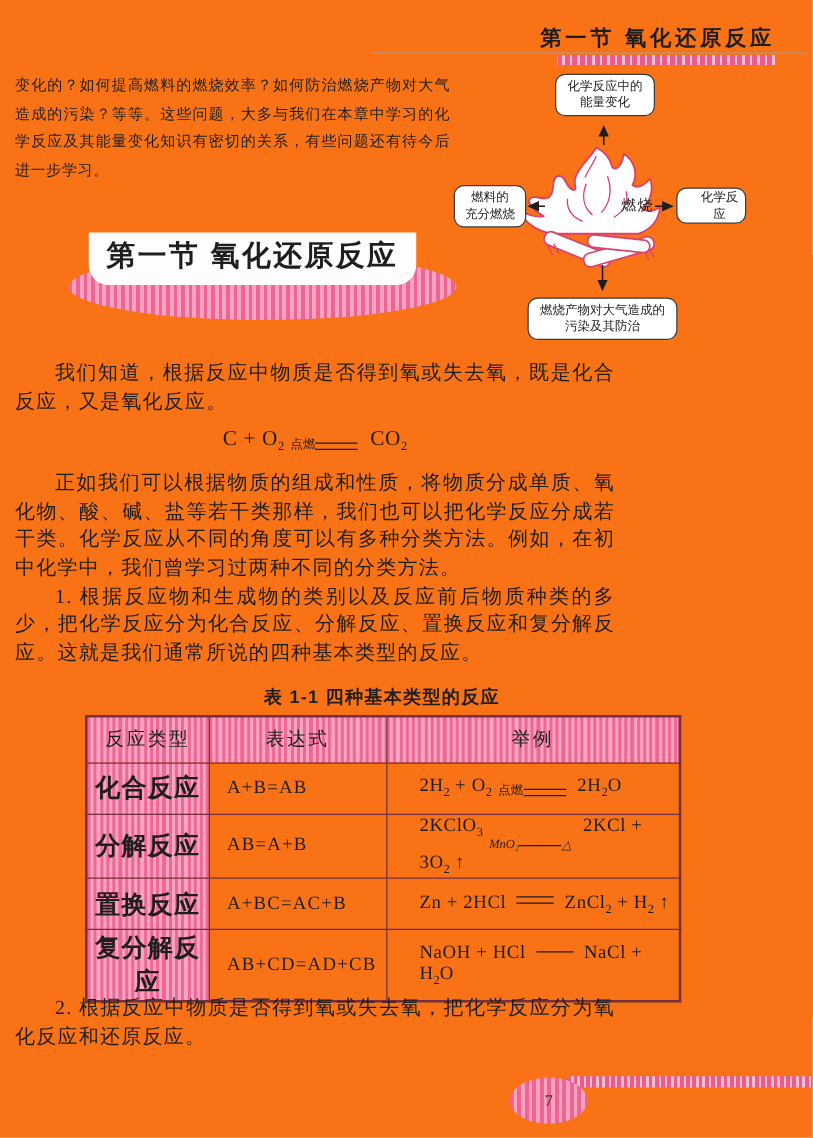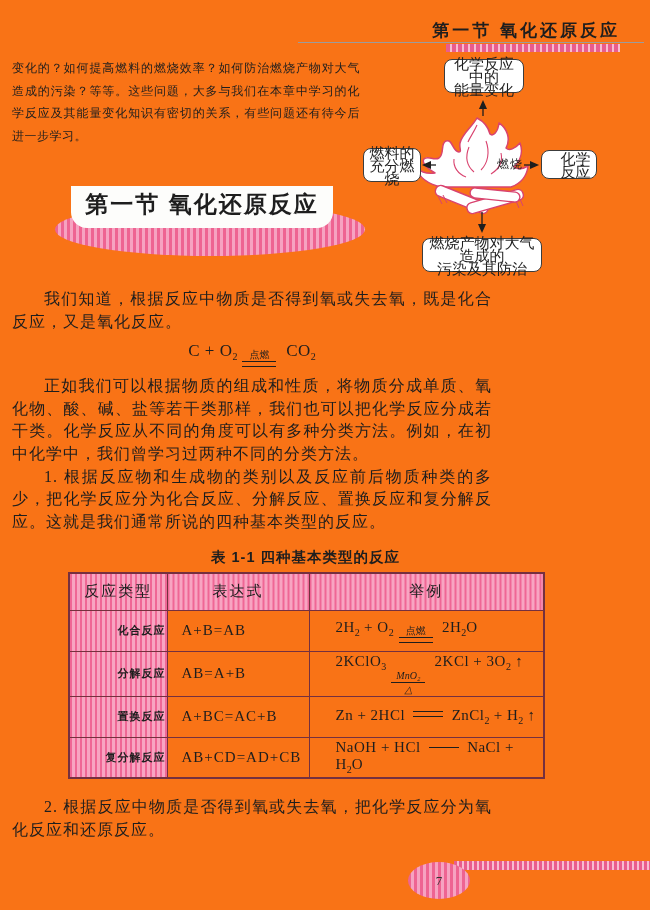--- a/index.html
+++ b/index.html
@@ -22,7 +22,7 @@
   .diagram{position:absolute;left:350px;top:55px;width:300px;height:235px;}
   .diagram svg{position:absolute;left:0;top:0;}
   .dbox{position:absolute;border:1.4px solid #3c3c3c;border-radius:8px;background:#fff;
-      font-family:"Liberation Sans",sans-serif;font-size:15px;line-height:13px;
+      font-family:"Liberation Sans",sans-serif;font-size:10px;line-height:13px;
       text-align:center;white-space:pre-line;display:flex;align-items:center;justify-content:center;
       padding:2px 3px;box-sizing:border-box;}
   .dbox-top{left:94px;top:4px;width:80px;height:34px;}

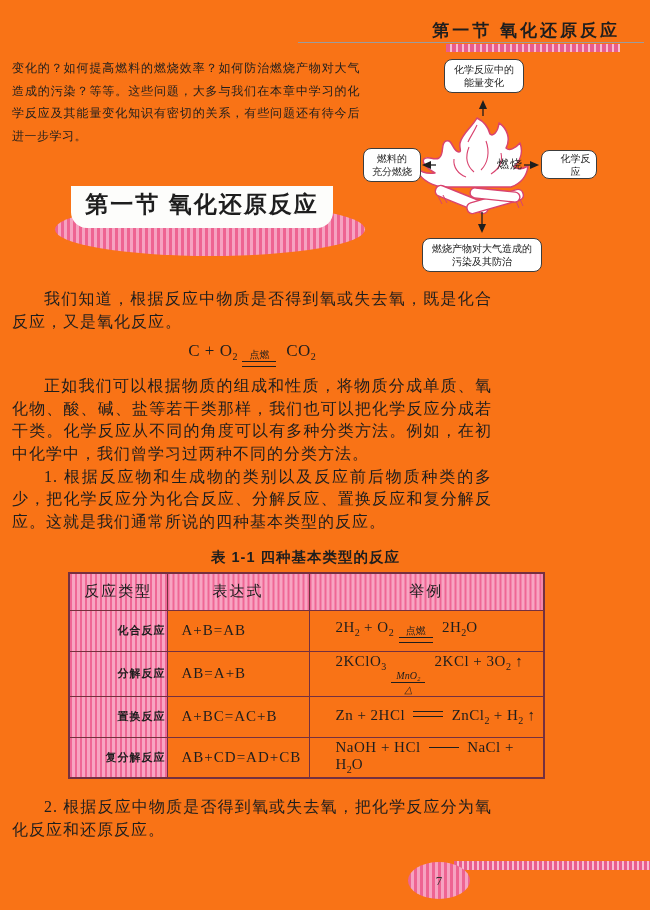--- a/index.html
+++ b/index.html
@@ -50,7 +50,7 @@
   
   .eq{font-family:"Liberation Serif",serif;}
   .eq sub{font-size:10px;letter-spacing:0;}
-  .cond{display:inline-flex;flex-direction:column;align-items:center;vertical-align:-2px;
+  .cond{display:inline-flex;flex-direction:row;align-items:center;vertical-align:-2px;
       margin:0 5px;line-height:1;letter-spacing:0;}
   .cond.has-bot{vertical-align:-13px;font-style:italic;}
   .ctop{font-size:10px;margin-bottom:1px;}

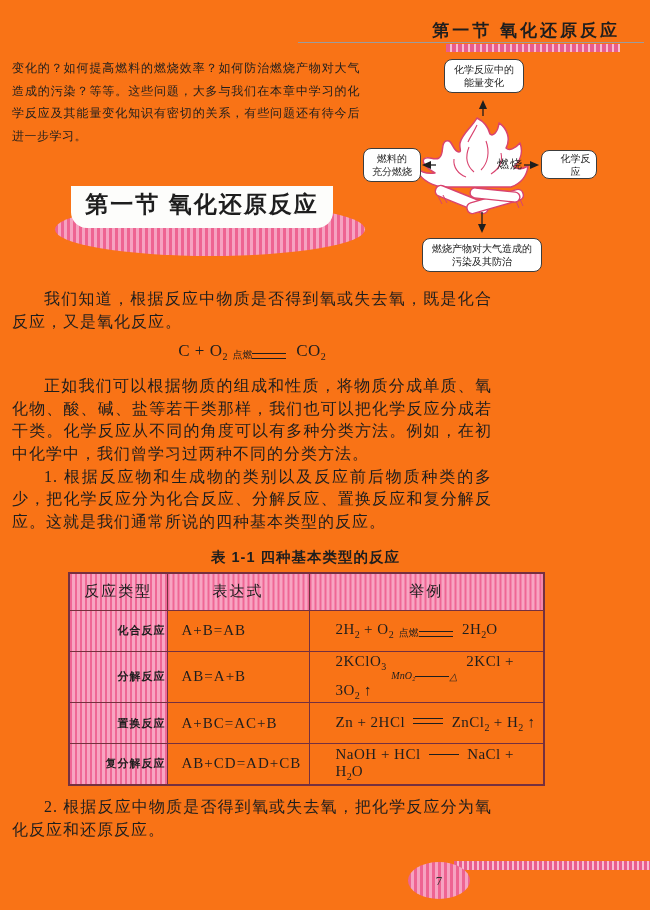--- a/index.html
+++ b/index.html
@@ -70,8 +70,8 @@
   table.rx th,table.rx td{border:1.4px solid #75303f;box-sizing:border-box;}
   table.rx th{height:37px;font-family:"Liberation Sans",sans-serif;font-weight:normal;font-size:15px;
       letter-spacing:2px;background:repeating-linear-gradient(90deg,#ef6795 0 2.5px,#f8a5c2 2.5px 5px);}
-  td.c1{height:41px;text-align:right;font-family:"Liberation Sans",sans-serif;font-weight:bold;
-      font-size:11px;letter-spacing:1px;
+  td.c1{height:41px;text-align:center;font-family:"Liberation Sans",sans-serif;font-weight:bold;
+      font-size:20px;letter-spacing:1px;
       background:repeating-linear-gradient(90deg,#ef6795 0 2.5px,#f8a5c2 2.5px 5px);margin-top:24px;}
   td.c2{padding-left:14px;font-size:15px;letter-spacing:1px;}
   td.c3{padding-left:26px;font-size:15px;letter-spacing:0.5px;}

